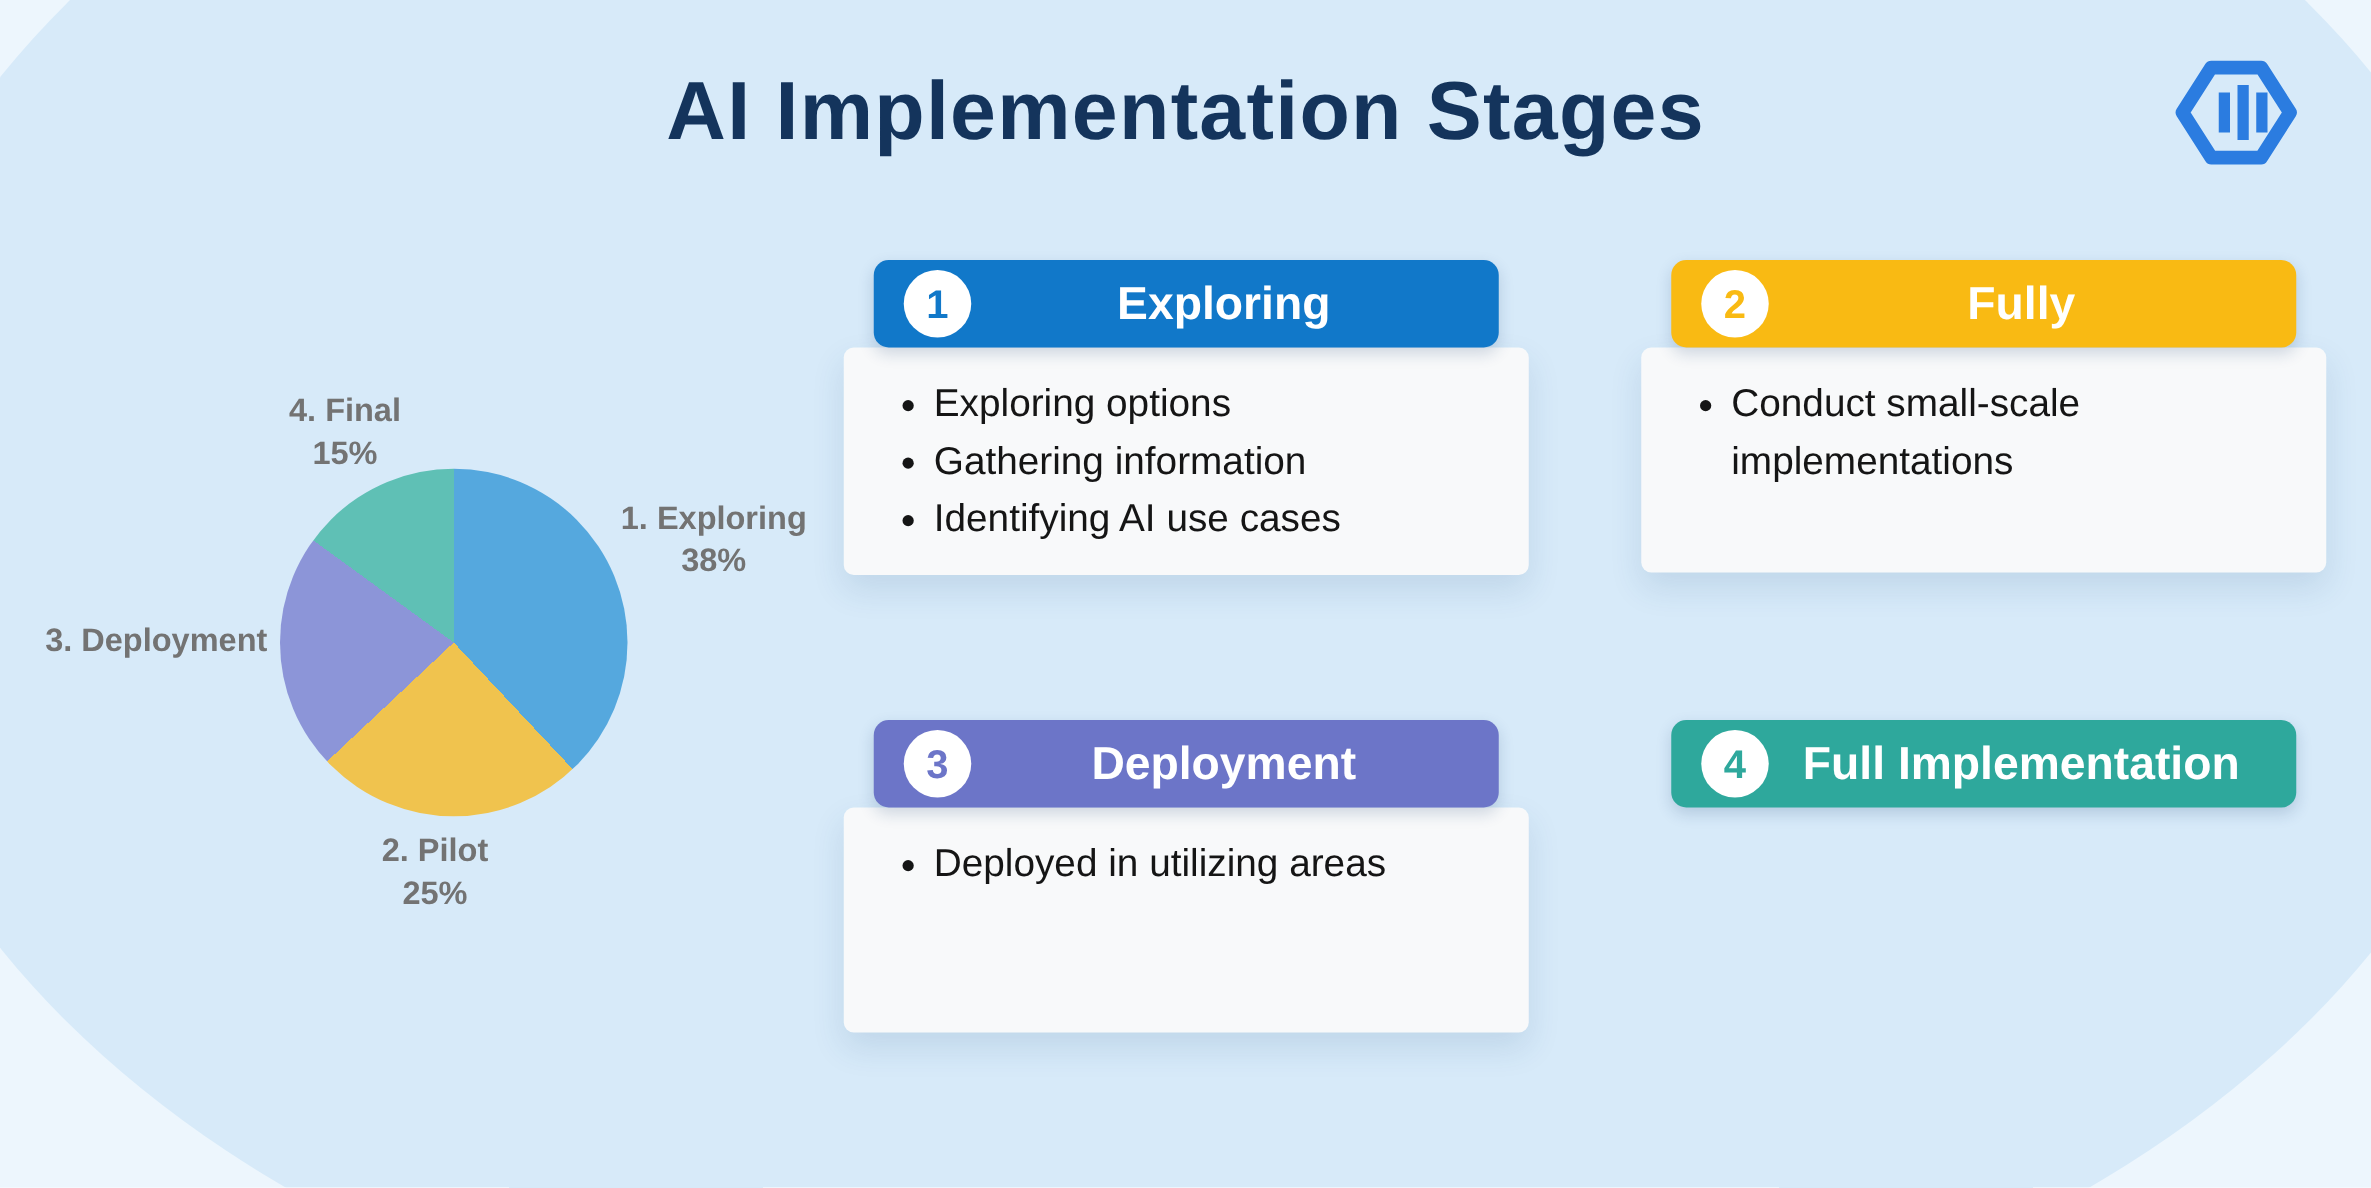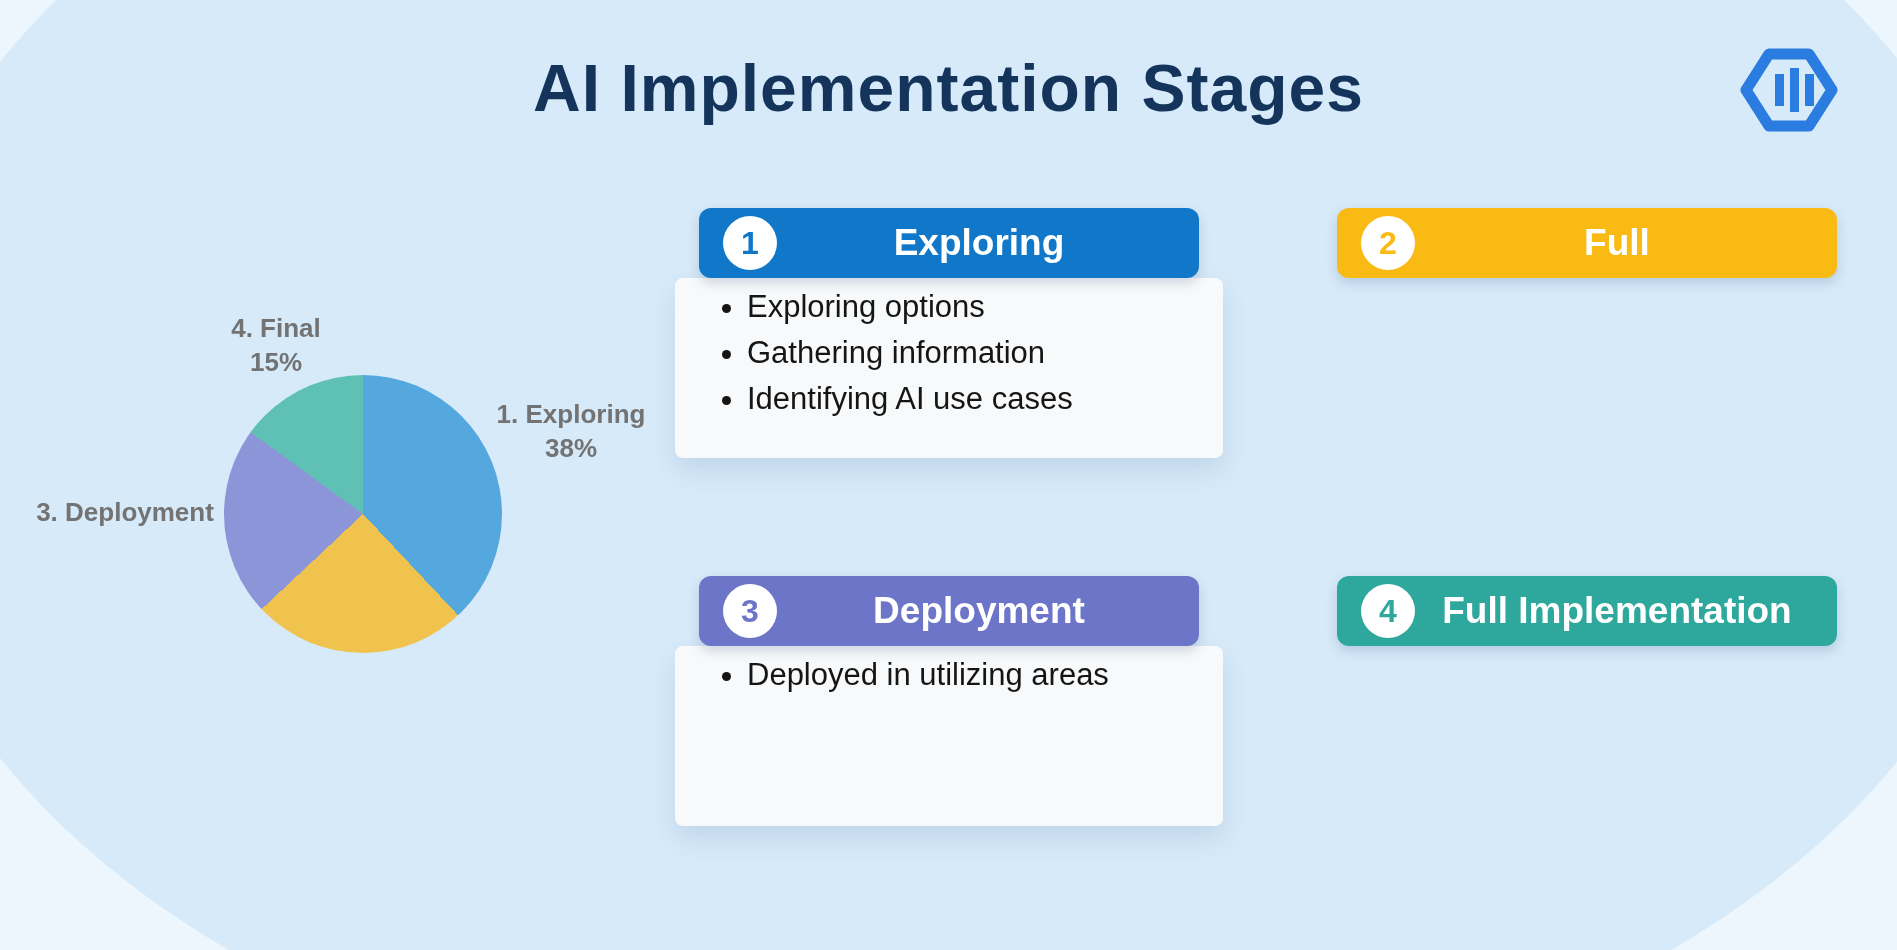--- a/index.html
+++ b/index.html
@@ -103,7 +103,7 @@
   <section class="card card-2">
     <header class="card-header" style="background-color: rgb(249, 186, 19);">
       <span class="num-circle" style="color: rgb(249, 186, 19);">2</span>
-      <span class="card-title">Full</span>
+      <span class="card-title">Fully</span>
     </header>
   </section>
 

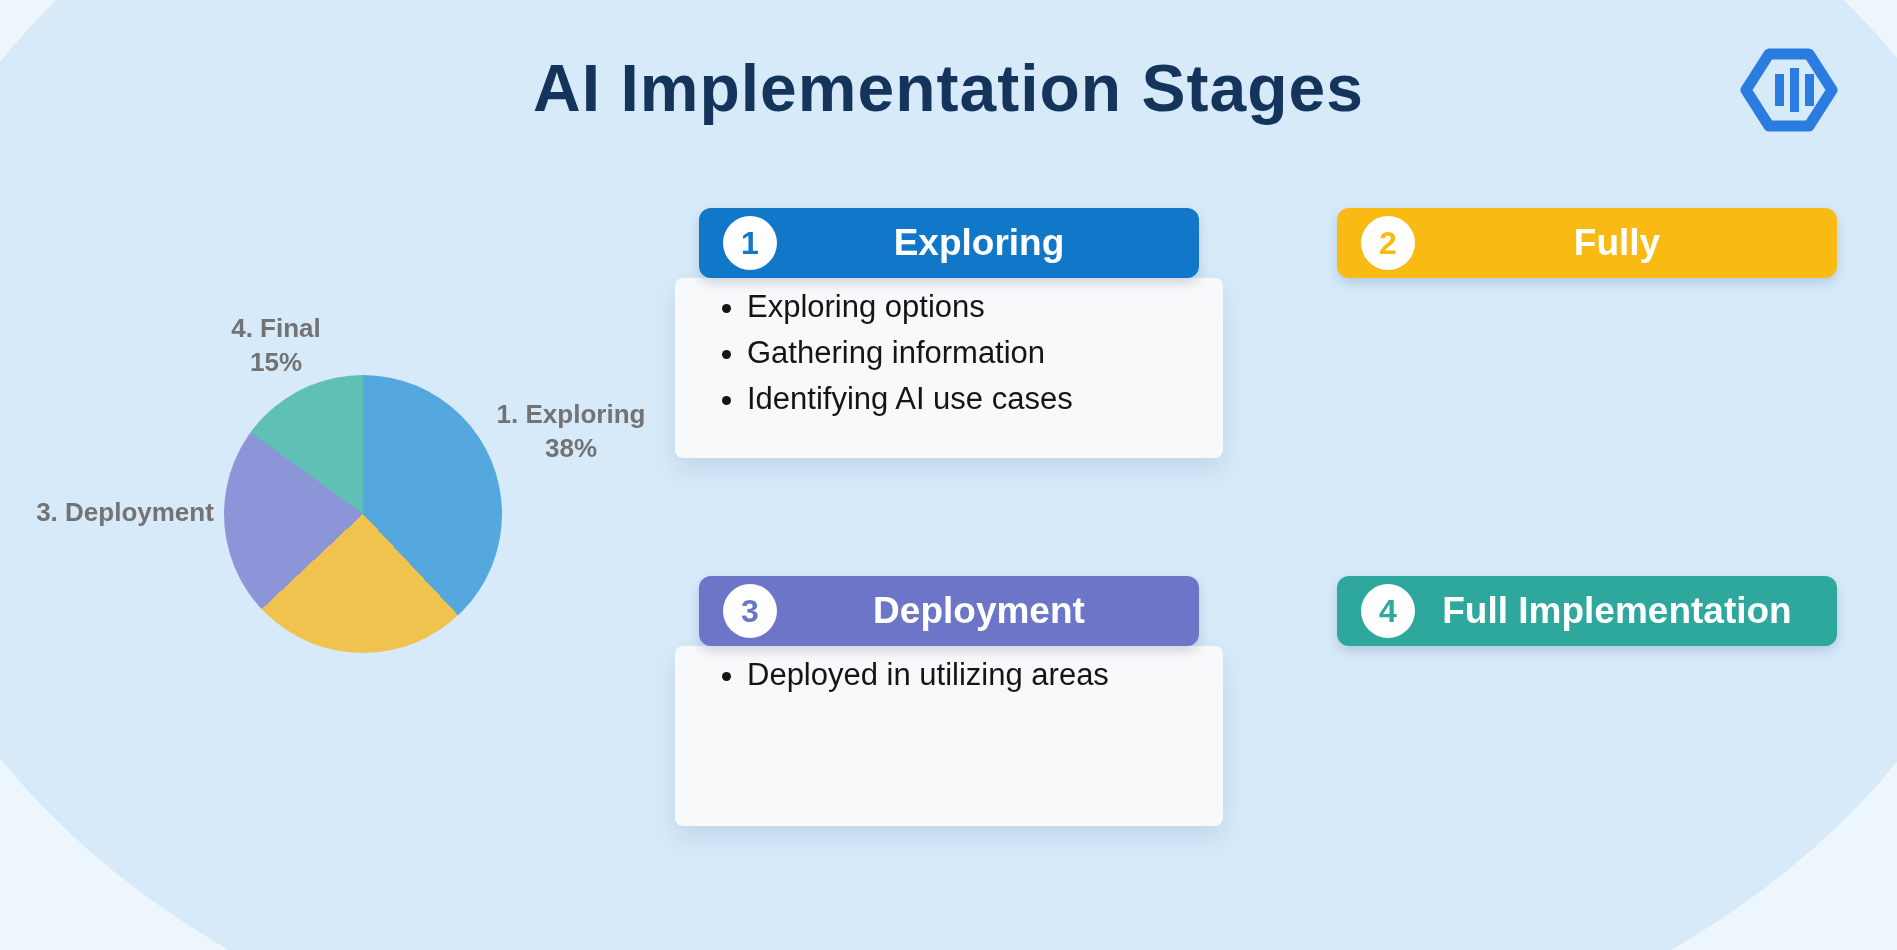--- a/index.html
+++ b/index.html
@@ -50,7 +50,7 @@
   .card-body{
     background:#f8f9fa;border-radius:8px;min-height:180px;
     box-shadow:0 12px 26px rgba(24,70,120,0.12);
-    padding:6px 30px 22px 34px;position:relative;z-index:1;
+    padding:22px 30px 22px 34px;position:relative;z-index:1;
   }
   .bullets{margin:0;padding-left:38px;max-width:400px;list-style:disc;}
   .bullets li{font-size:31px;line-height:1.48;color:#151515;}

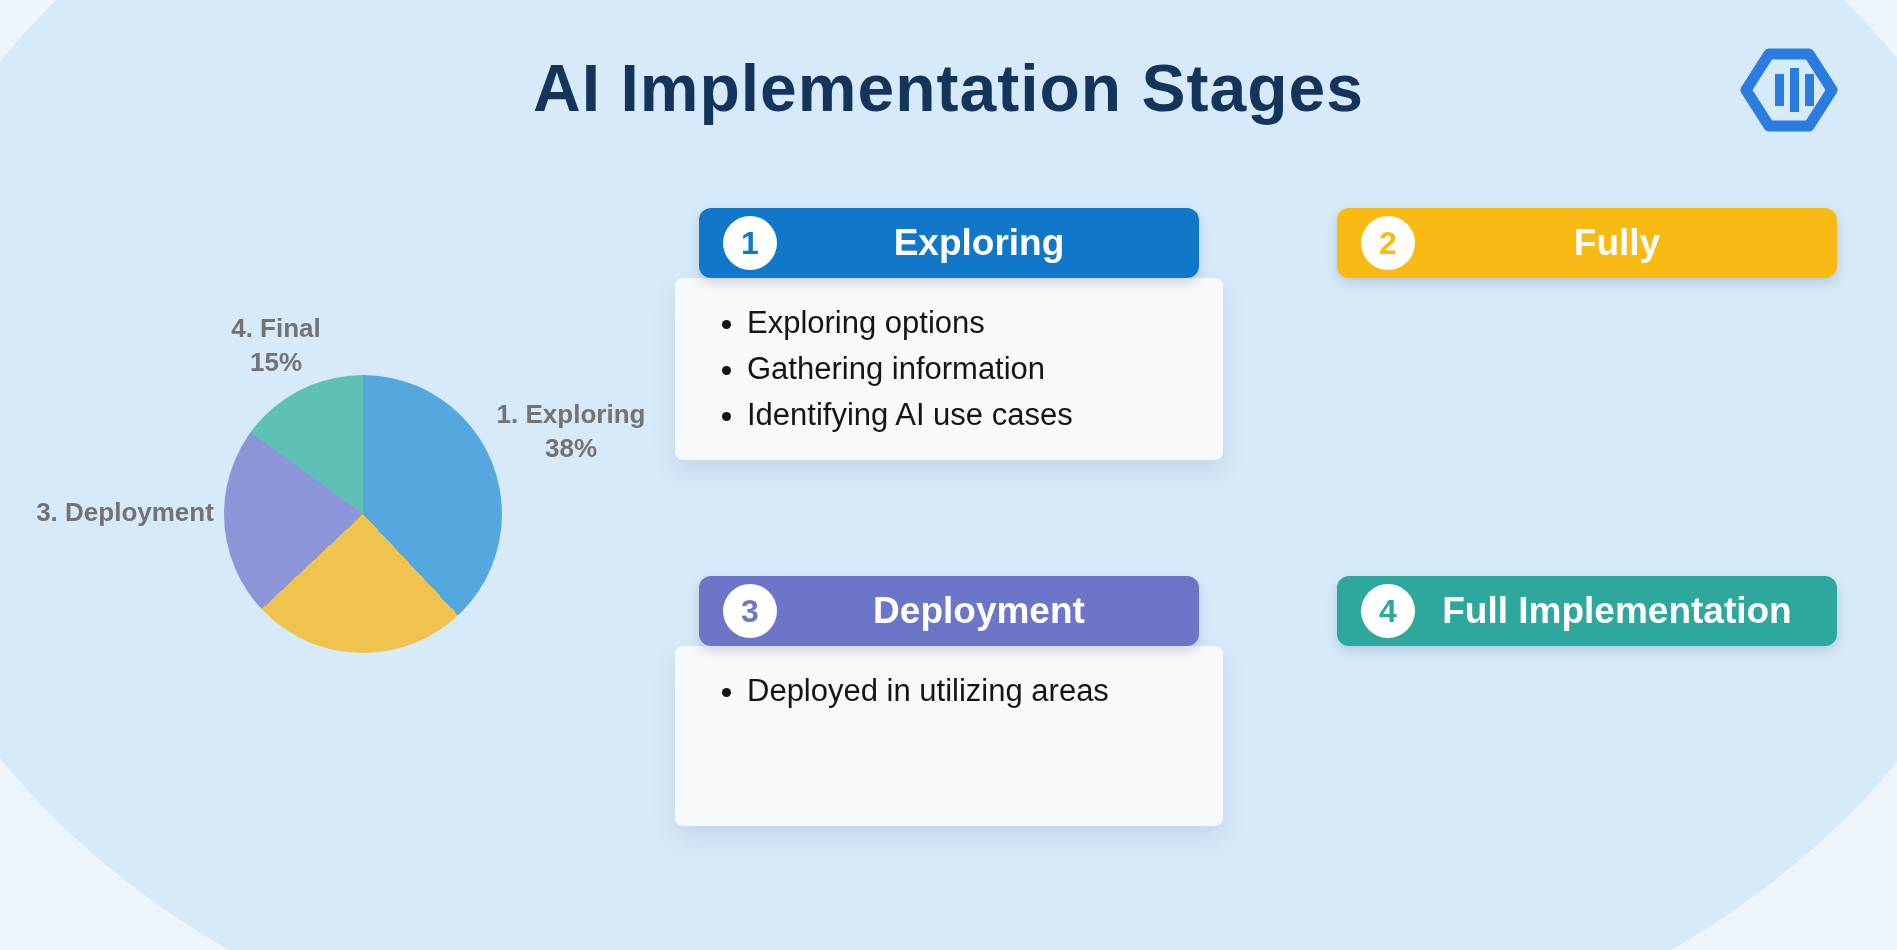--- a/index.html
+++ b/index.html
@@ -105,6 +105,11 @@
       <span class="num-circle" style="color: rgb(249, 186, 19);">2</span>
       <span class="card-title">Fully</span>
     </header>
+    <div class="card-body">
+      <ul class="bullets">
+          <li>Conduct small-scale implementations</li>
+        </ul>
+    </div>
   </section>
 
   <section class="card card-3">

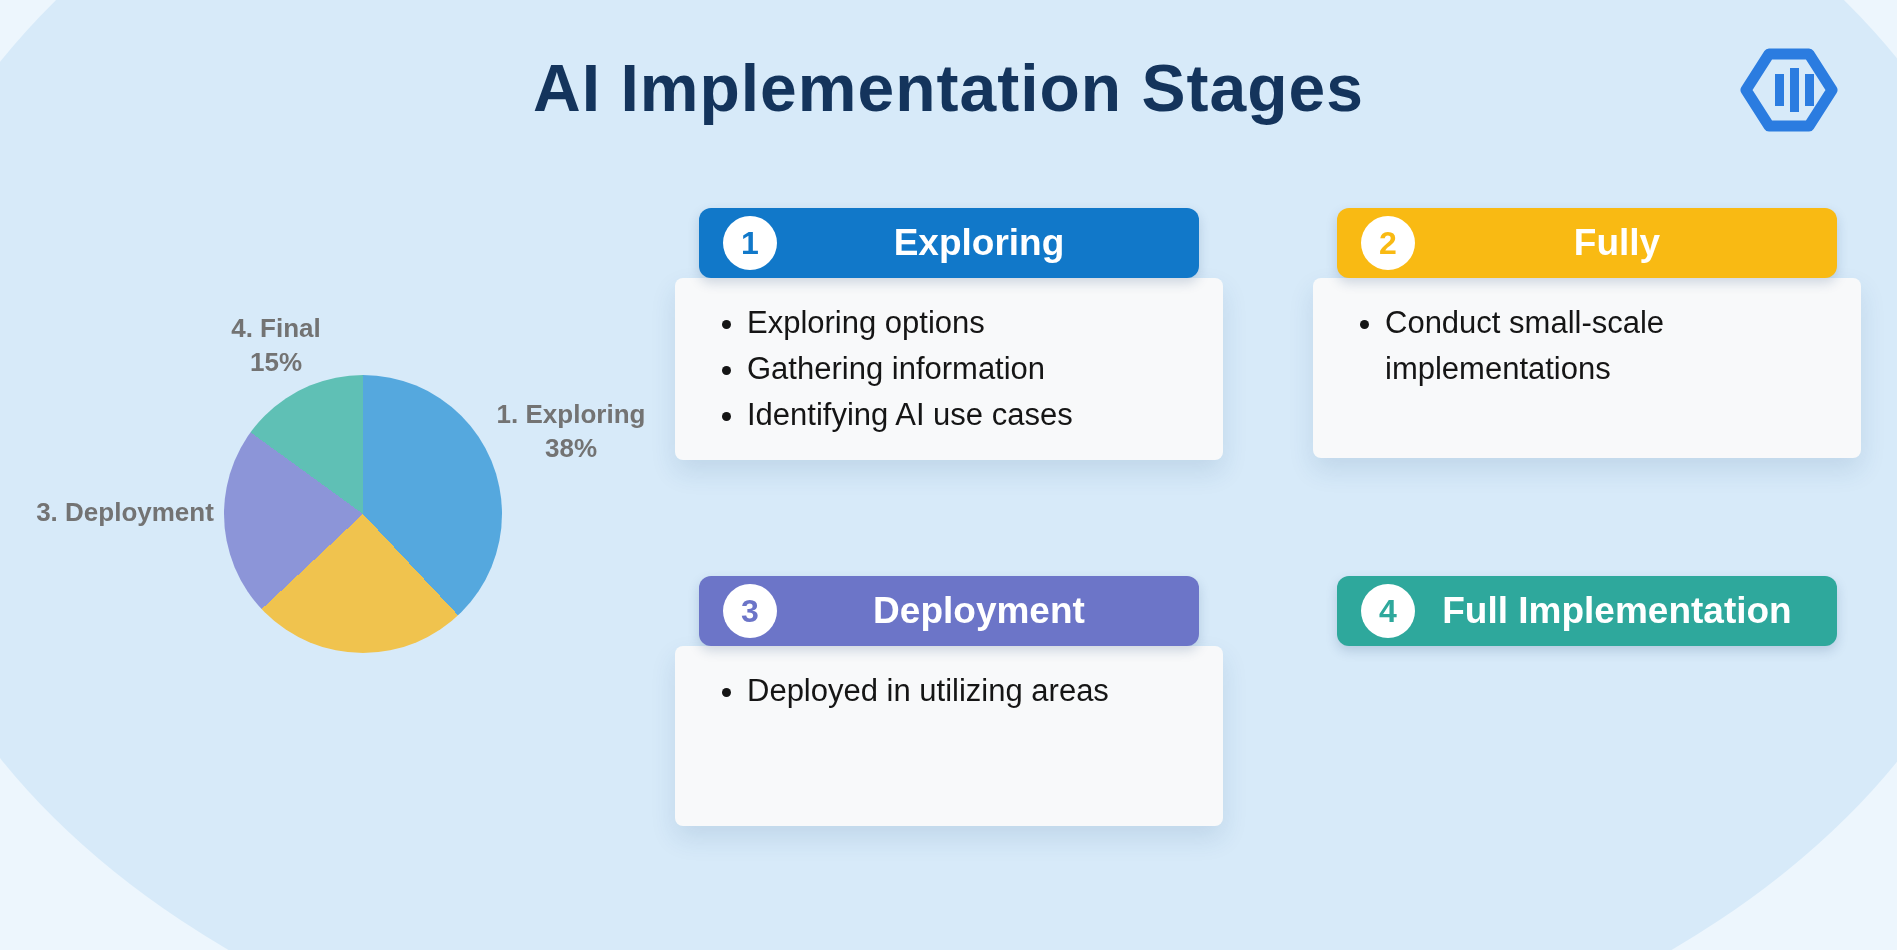--- a/index.html
+++ b/index.html
@@ -78,6 +78,10 @@
     <div>1. Exploring</div>
     <div>38%</div>
   </div>
+  <div class="pie-label pl-pilot">
+    <div>2. Pilot</div>
+    <div>25%</div>
+  </div>
   <div class="pie-label pl-deployment">
     <div>3. Deployment</div>
   </div>

